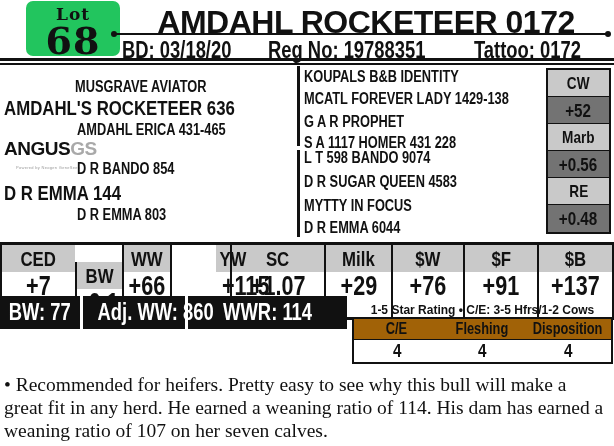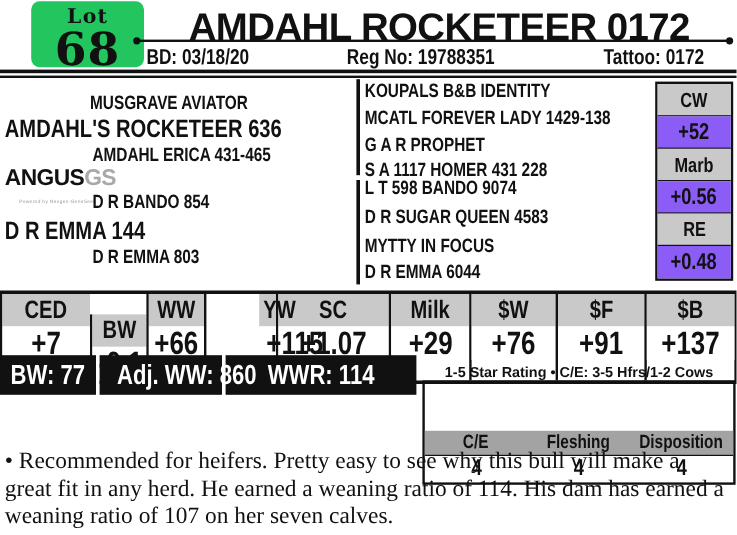--- a/index.html
+++ b/index.html
@@ -21,7 +21,7 @@
   .title-rule .dot{position:absolute;top:-2px;width:6px;height:6px;border-radius:50%;background:#111;}
   .title-rule .dot.l{left:-3px;} .title-rule .dot.r{right:-3px;}
   .id-row{position:absolute;left:122px;top:37px;width:486px;display:flex;justify-content:space-between;
-    font-size:18px;font-weight:bold;}
+    font-size:23px;font-weight:bold;}
   .rule-thick{position:absolute;left:0;top:58px;width:614px;height:3px;background:#111;}
   .rule-thin{position:absolute;left:0;top:63px;width:614px;height:1.5px;background:#111;}
 

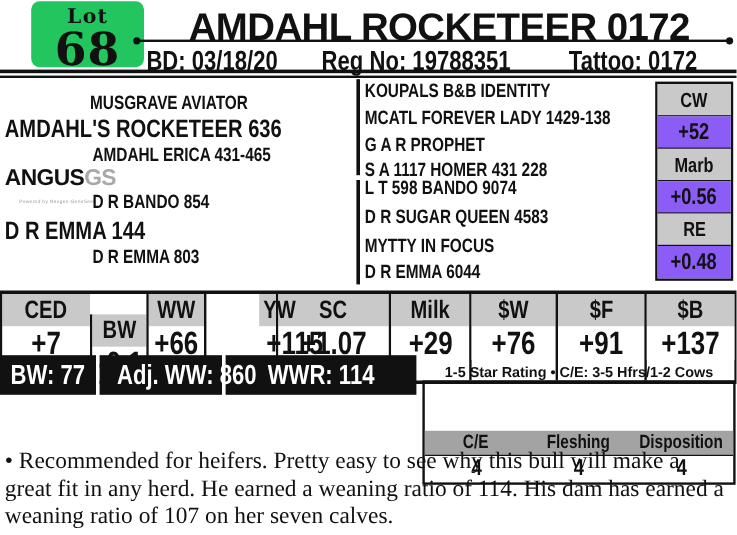--- a/index.html
+++ b/index.html
@@ -38,7 +38,7 @@
   .carcass-box{position:absolute;left:546px;top:68px;width:65px;border:2px solid #111;box-sizing:border-box;}
   .c-row{height:27px;line-height:27px;text-align:center;font-weight:bold;box-sizing:border-box;}
   .c-hdr{background:#c9c9c9;font-size:17px;border-bottom:1.5px solid #111;}
-  .c-val{background:#8b5cf6;font-size:19px;border-bottom:1.5px solid #111;}
+  .c-val{background:#737373;font-size:19px;border-bottom:1.5px solid #111;}
   .c-row:last-child{border-bottom:none;}
 
   

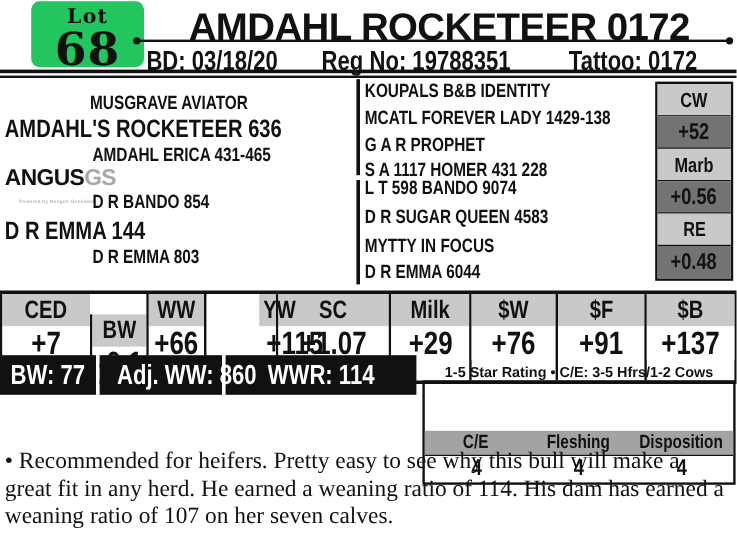--- a/index.html
+++ b/index.html
@@ -60,7 +60,7 @@
     font-size:12px;font-weight:bold;}
   .ratings{position:absolute;left:352px;top:317px;width:261px;border:2px solid #111;box-sizing:border-box;}
   .r-row{display:flex;}
-  .r-hdr{background:#a3a3a3;border-bottom:1.5px solid #111;margin-top:40px;}
+  .r-hdr{background:#a16207;border-bottom:1.5px solid #111;}
   .r-cell{flex:1;text-align:center;font-weight:bold;}
   .r-hdr .r-cell{font-size:16px;line-height:20px;height:20px;}
   .r-val .r-cell{font-size:19px;line-height:22px;height:22px;}

